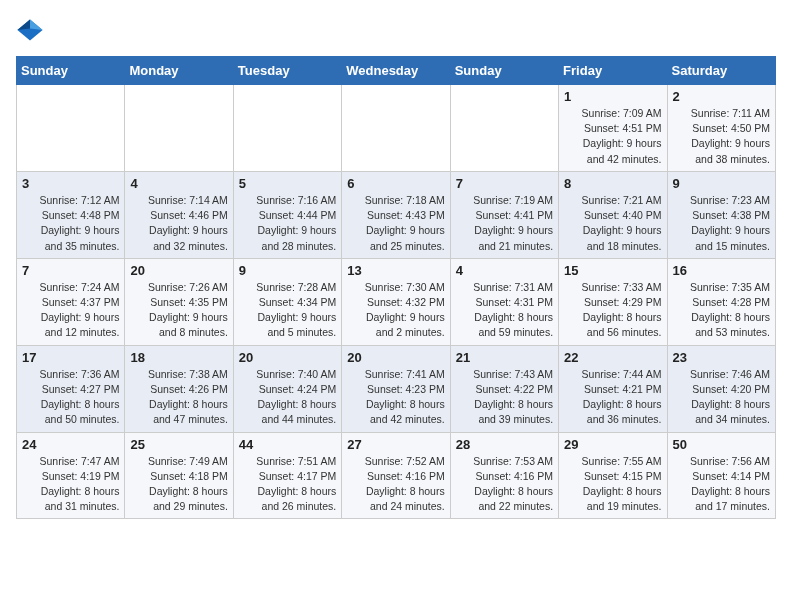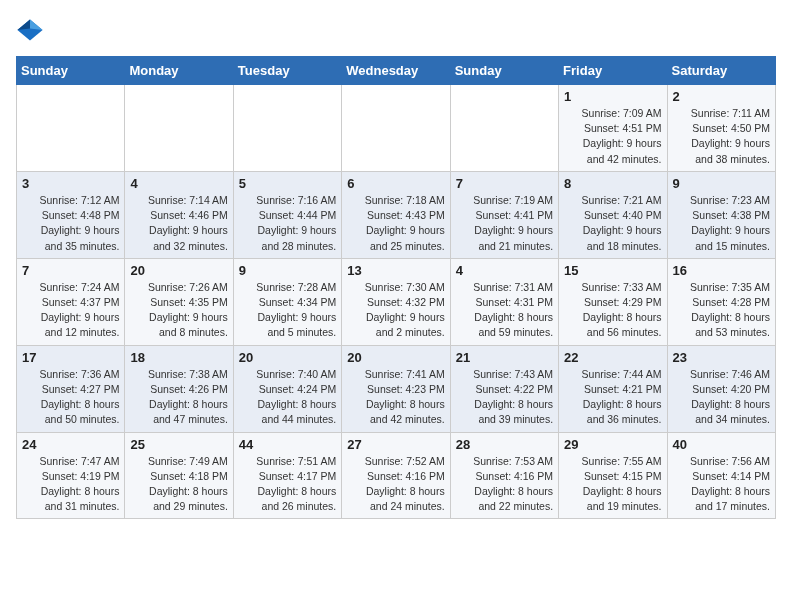--- a/index.html
+++ b/index.html
@@ -254,7 +254,7 @@
           <div class="day-info">Sunrise: 7:55 AM<br>Sunset: 4:15 PM<br>Daylight: 8 hours and 19 minutes.</div>
         </td>
         <td>
-          <span class="day-number">40</span>
+          <span class="day-number">50</span>
           <div class="day-info">Sunrise: 7:56 AM<br>Sunset: 4:14 PM<br>Daylight: 8 hours and 17 minutes.</div>
         </td>
       </tr>

